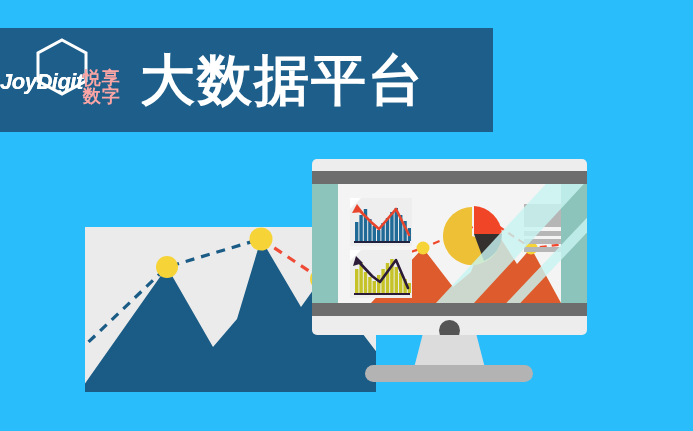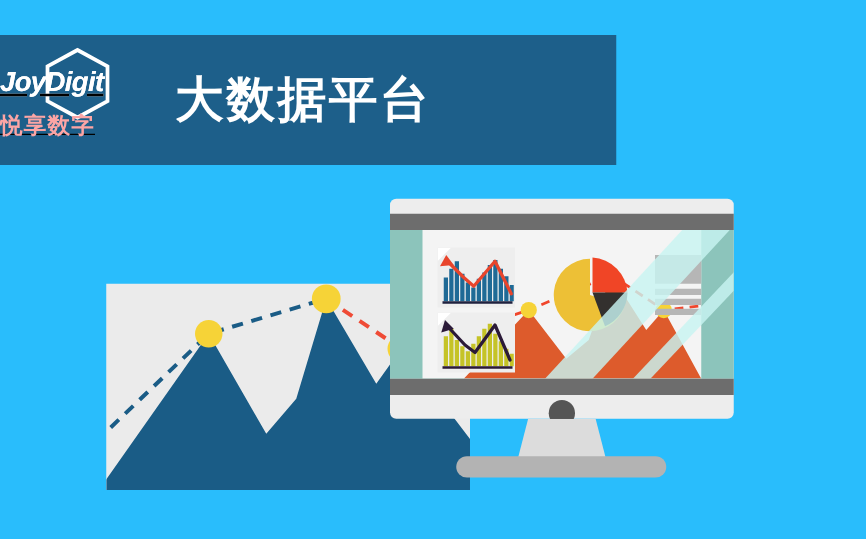--- a/index.html
+++ b/index.html
@@ -33,10 +33,9 @@
     height: 104px;
     flex: 0 0 auto;
     display: flex;
-    flex-direction: column;
-    align-items: flex-start;
+    flex-direction: row;
+    align-items: center;
     justify-content: center;
-    text-decoration: underline;
   }
   #logo-hex {
     position: absolute;

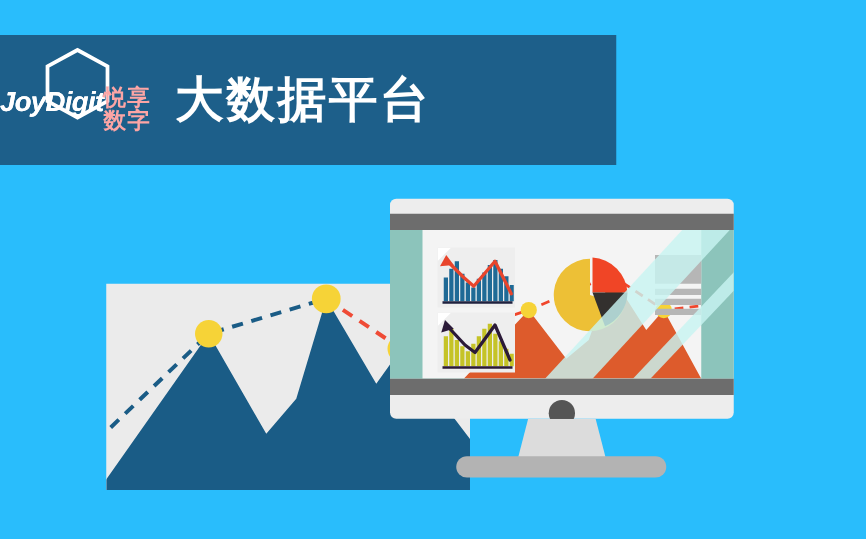--- a/index.html
+++ b/index.html
@@ -68,7 +68,7 @@
   }
   #banner-title {
     color: #ffffff;
-    font-size: 39px;
+    font-size: 55px;
     font-weight: bold;
     letter-spacing: 2px;
     line-height: 1;

